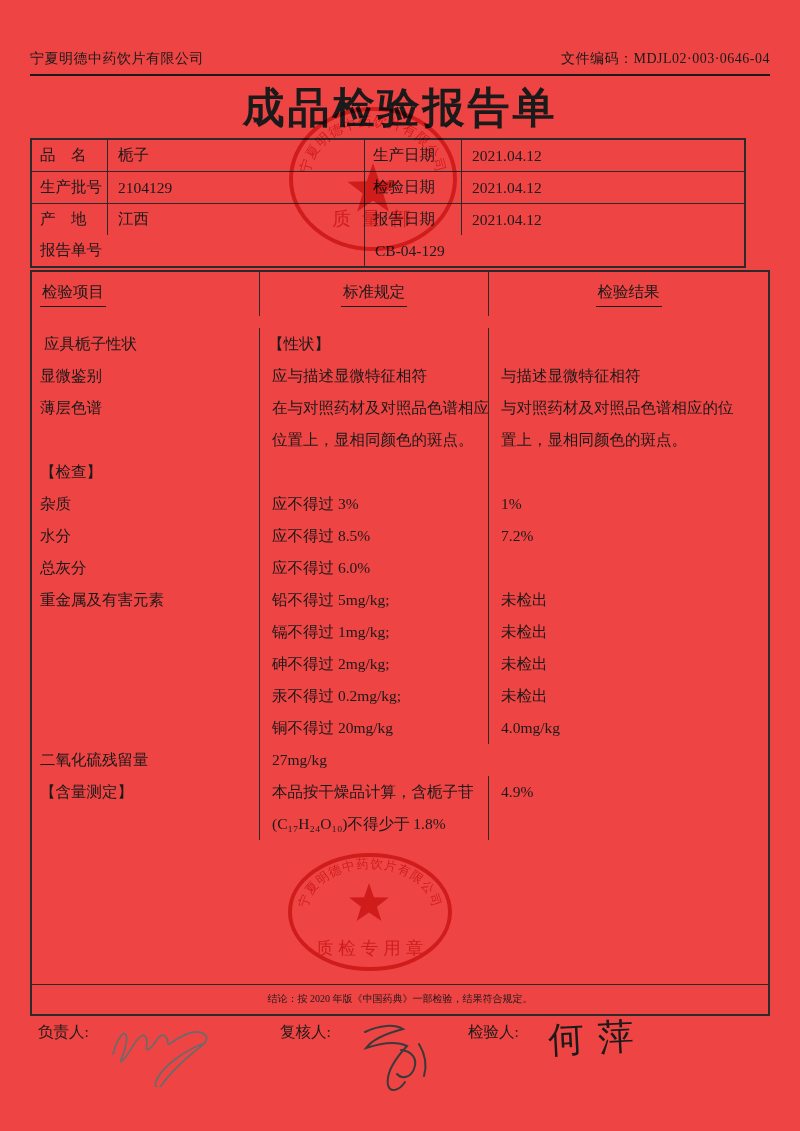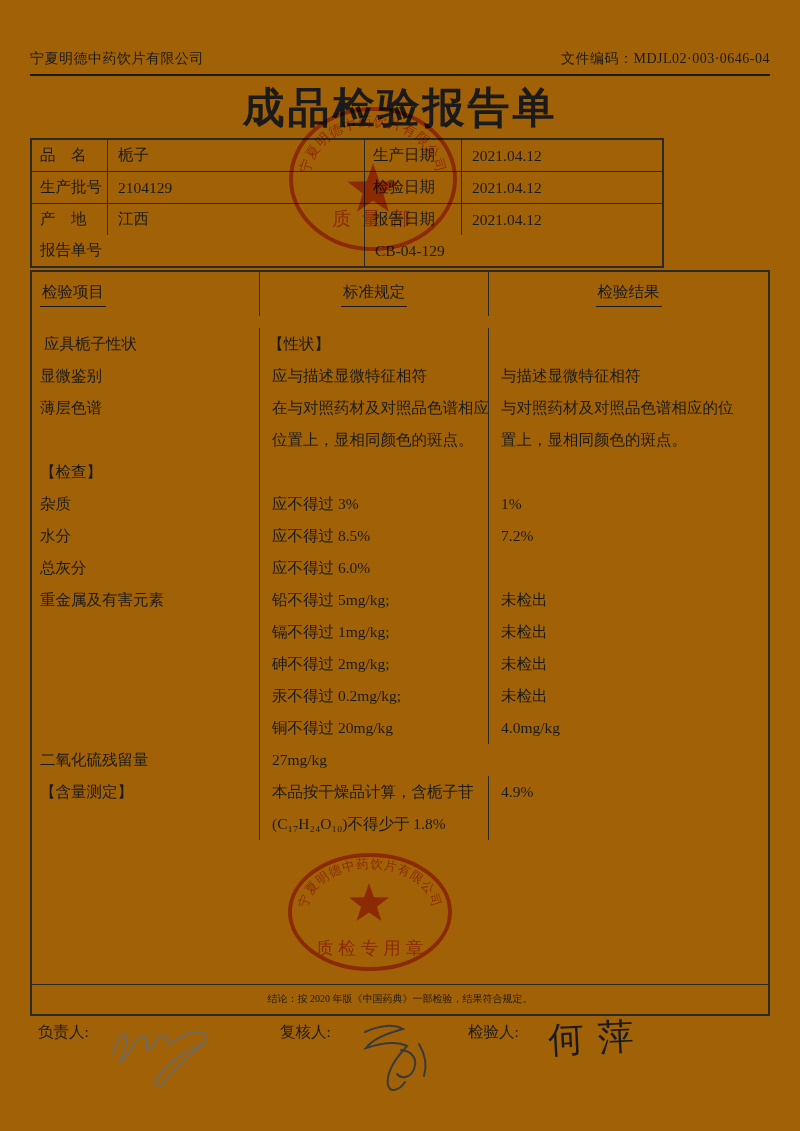--- a/index.html
+++ b/index.html
@@ -4,7 +4,7 @@
 <style>
   html,body{margin:0;padding:0;background:#888;}
   .page{
-    position:relative; width:800px; height:1131px; background:#a16207;
+    position:relative; width:800px; height:1131px; background:#ef4444;
     font-family:"Liberation Serif","DejaVu Serif",serif; color:#1a1a1a;
     margin:0 auto; overflow:hidden;
   }

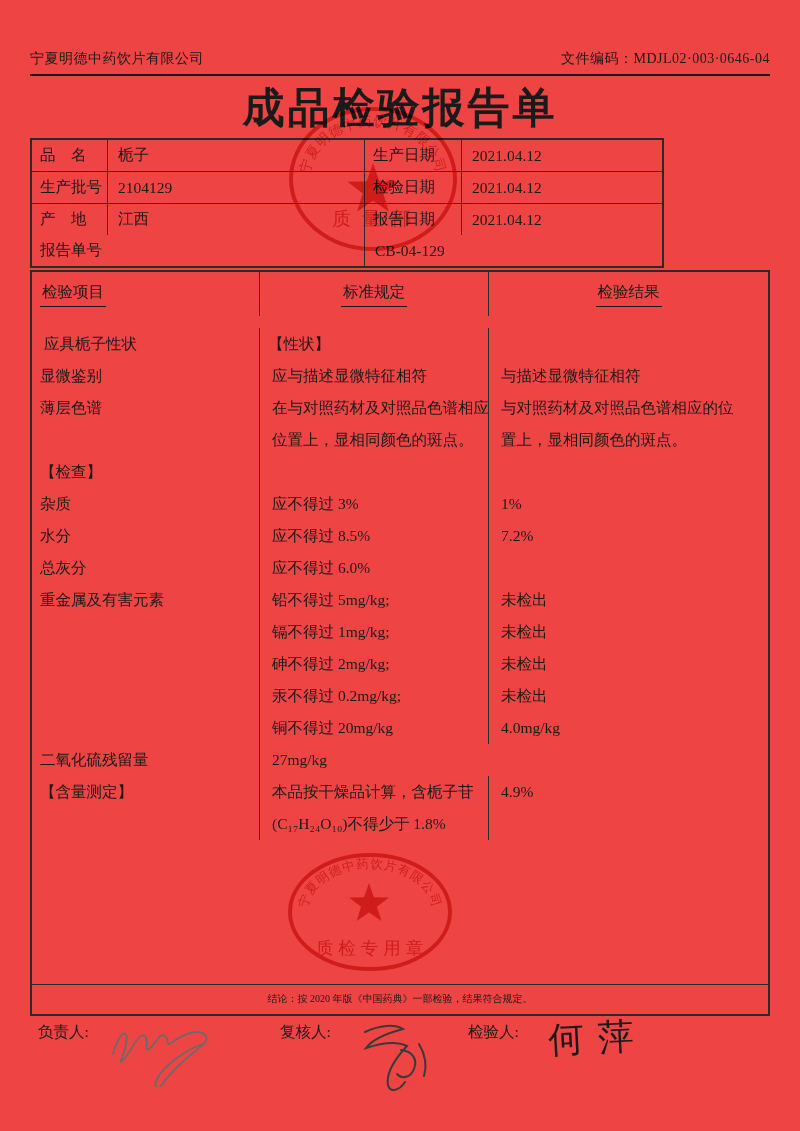--- a/index.html
+++ b/index.html
@@ -16,7 +16,7 @@
     font-size:42px; font-weight:bold; letter-spacing:3px;}
 
   
-  .info-table{position:absolute; top:138px; left:30px; width:634px; border:2px solid #2a2a2a; box-sizing:border-box; font-size:15.5px;}
+  .info-table{position:absolute; top:138px; left:30px; width:716px; border:2px solid #2a2a2a; box-sizing:border-box; font-size:15.5px;}
   .info-row{display:grid; grid-template-columns:76px 257px 97px 1fr; border-bottom:1px solid #2a2a2a; height:31px; align-items:center;}
   .info-row:last-child,.info-row.no-bb{border-bottom:none;}
   .info-cell{height:100%; display:flex; align-items:center; padding-left:8px; box-sizing:border-box;}

